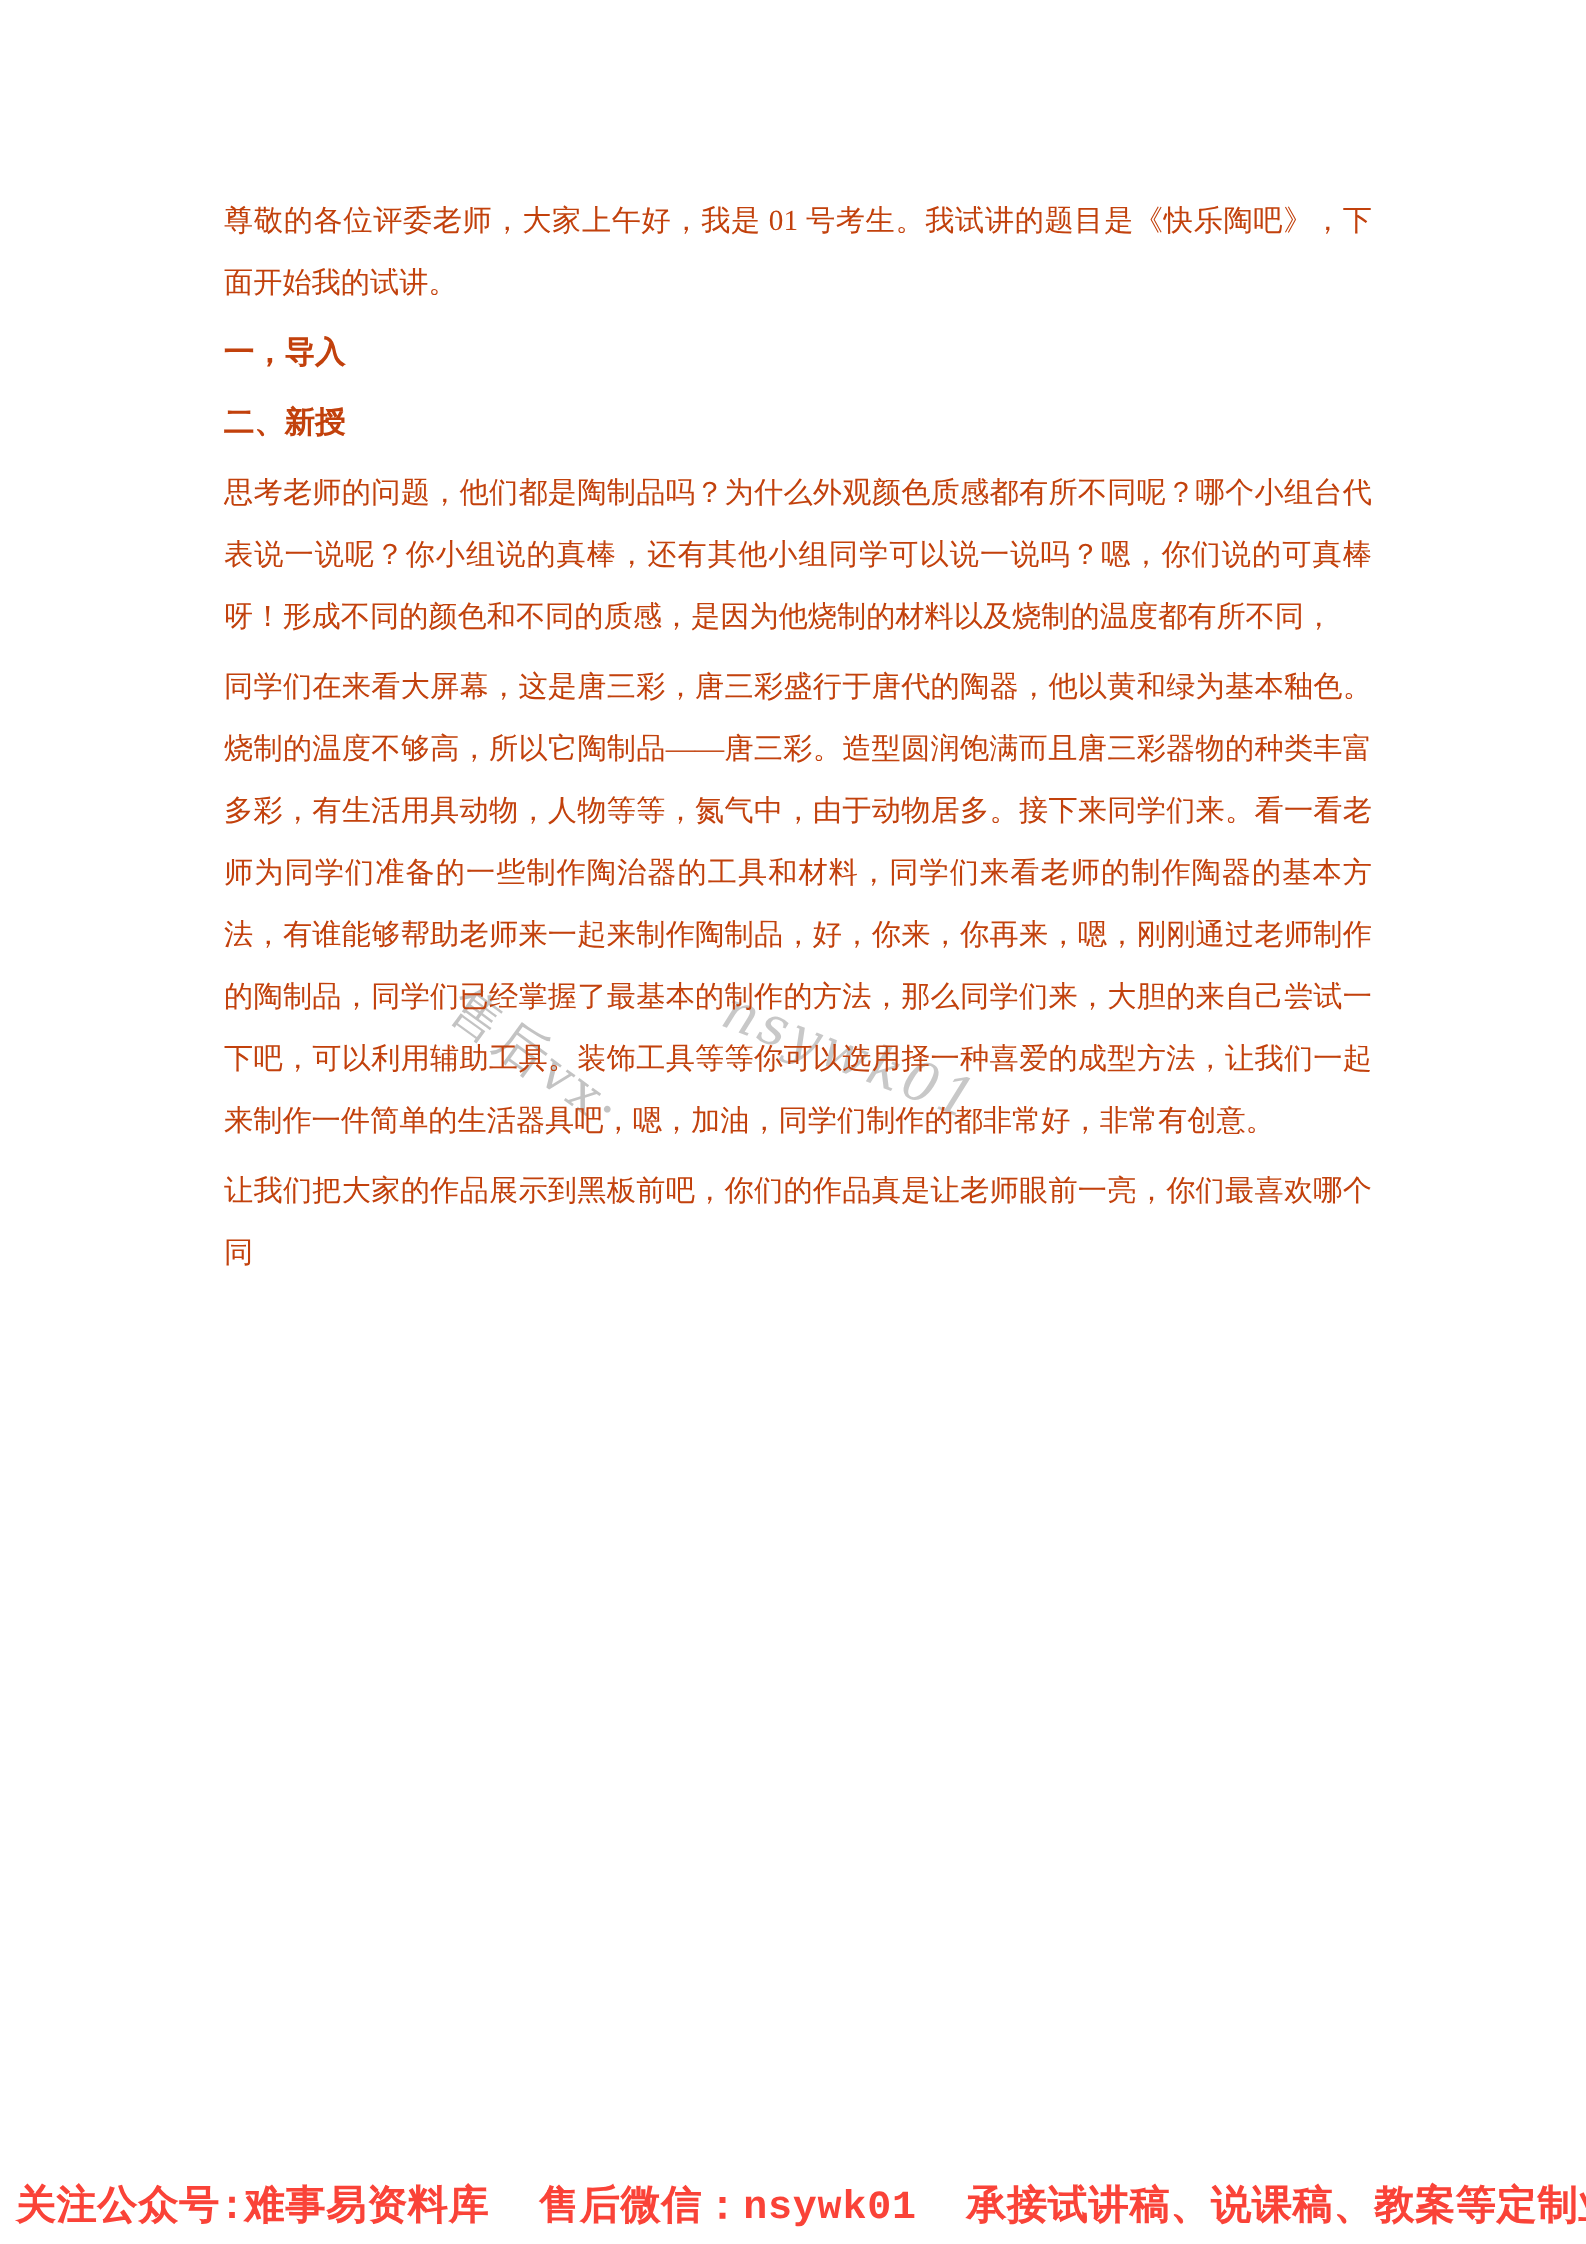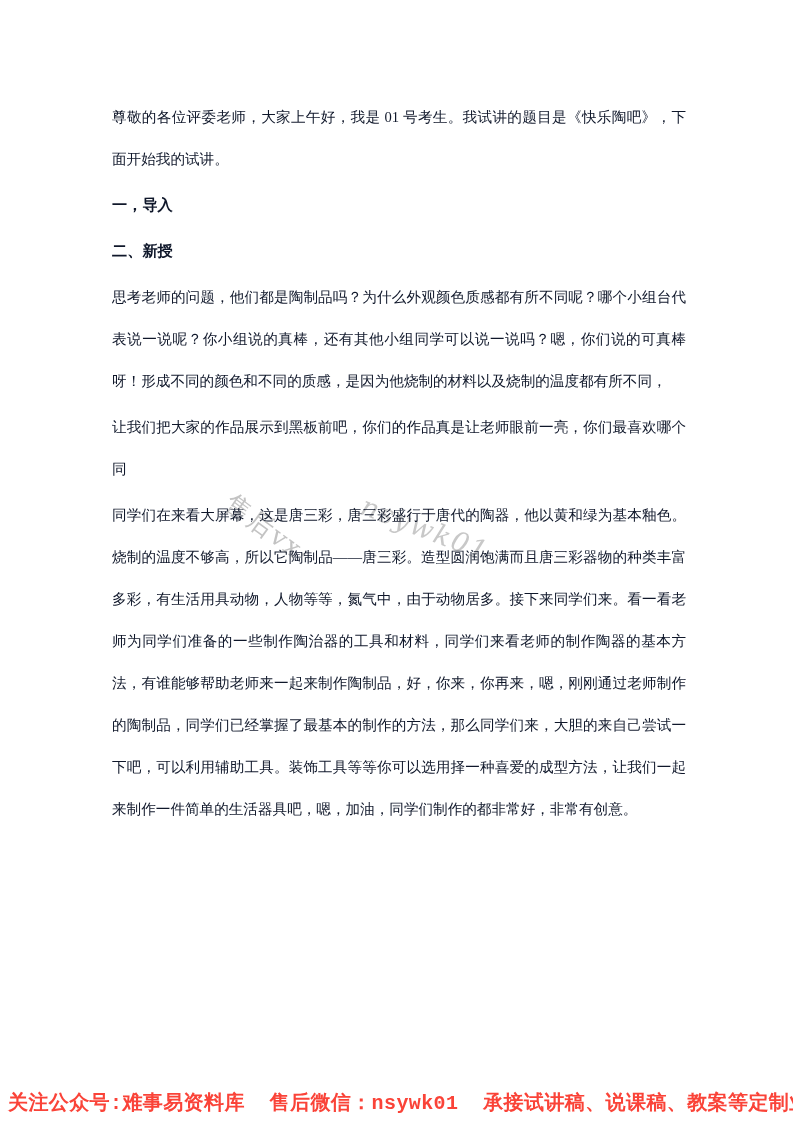--- a/index.html
+++ b/index.html
@@ -23,8 +23,8 @@
   .block {
     margin: 0 0 4px 0;
     font-size: 14.6px;
-    line-height: 42px;
-    color: #0f172a;
+    line-height: 31px;
+    color: #c2410c;
     text-align: justify;
     font-family: "Liberation Serif", "DejaVu Serif", serif;
   }

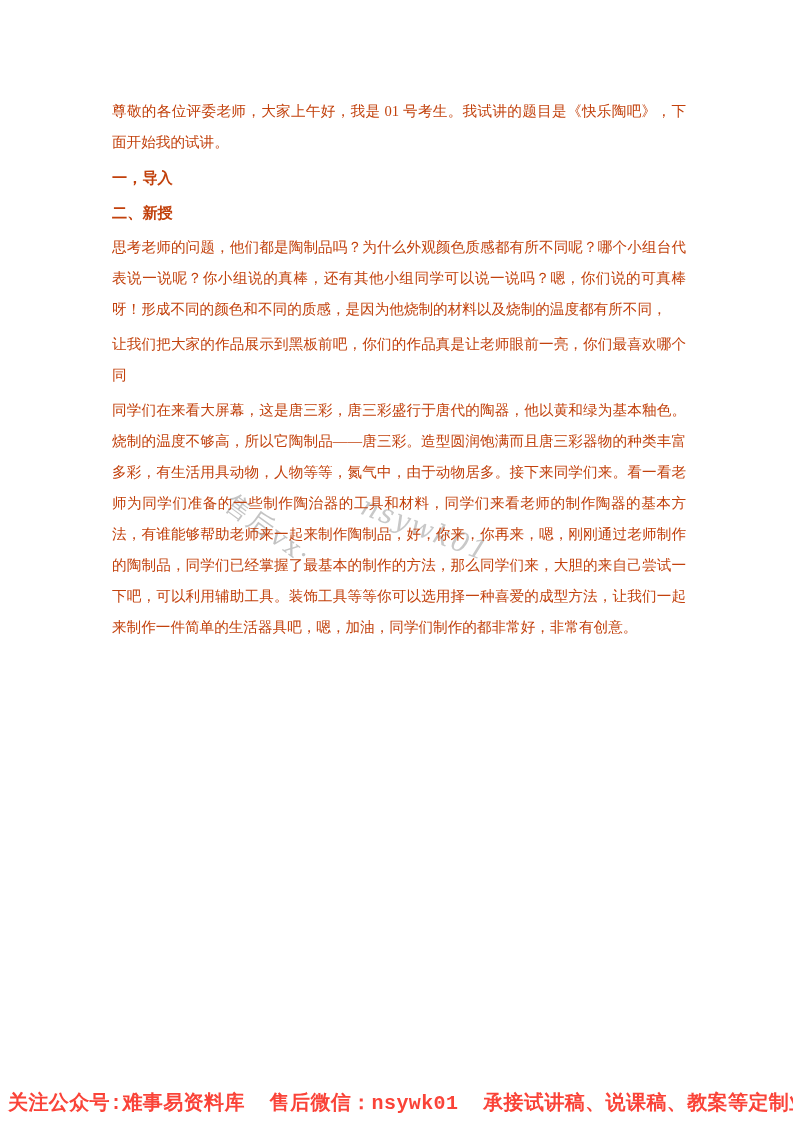--- a/index.html
+++ b/index.html
@@ -33,6 +33,7 @@
     font-weight: bold;
     font-size: 15.2px;
     text-align: left;
+    font-family: Liberation Mono, monospace;
   }
   .watermark {
     position: absolute;

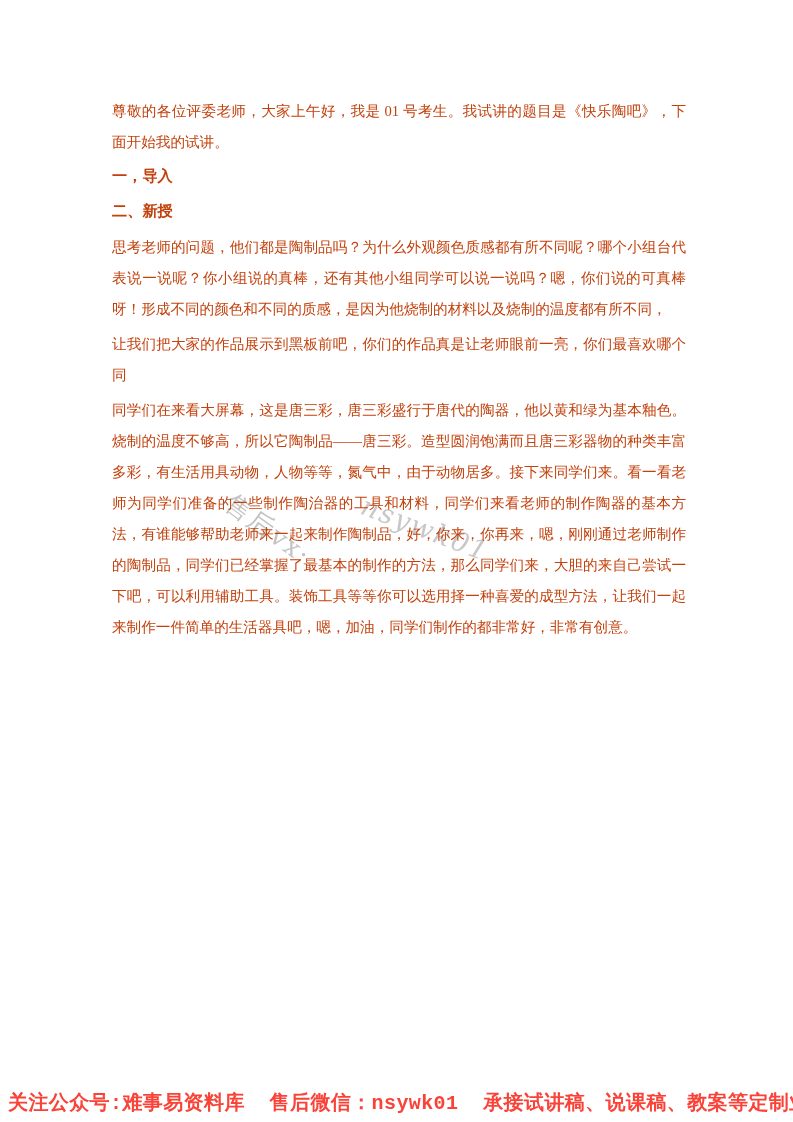--- a/index.html
+++ b/index.html
@@ -84,8 +84,8 @@
       <h2 class="block heading">一，导入</h2>
       <h2 class="block heading">二、新授</h2>
       <p class="block para">思考老师的问题，他们都是陶制品吗？为什么外观颜色质感都有所不同呢？哪个小组台代表说一说呢？你小组说的真棒，还有其他小组同学可以说一说吗？嗯，你们说的可真棒呀！形成不同的颜色和不同的质感，是因为他烧制的材料以及烧制的温度都有所不同，</p>
+      <p class="block para">同学们在来看大屏幕，这是唐三彩，唐三彩盛行于唐代的陶器，他以黄和绿为基本釉色。烧制的温度不够高，所以它陶制品——唐三彩。造型圆润饱满而且唐三彩器物的种类丰富多彩，有生活用具动物，人物等等，氮气中，由于动物居多。接下来同学们来。看一看老师为同学们准备的一些制作陶治器的工具和材料，同学们来看老师的制作陶器的基本方法，有谁能够帮助老师来一起来制作陶制品，好，你来，你再来，嗯，刚刚通过老师制作的陶制品，同学们已经掌握了最基本的制作的方法，那么同学们来，大胆的来自己尝试一下吧，可以利用辅助工具。装饰工具等等你可以选用择一种喜爱的成型方法，让我们一起来制作一件简单的生活器具吧，嗯，加油，同学们制作的都非常好，非常有创意。</p>
       <p class="block para">让我们把大家的作品展示到黑板前吧，你们的作品真是让老师眼前一亮，你们最喜欢哪个同</p>
-      <p class="block para">同学们在来看大屏幕，这是唐三彩，唐三彩盛行于唐代的陶器，他以黄和绿为基本釉色。烧制的温度不够高，所以它陶制品——唐三彩。造型圆润饱满而且唐三彩器物的种类丰富多彩，有生活用具动物，人物等等，氮气中，由于动物居多。接下来同学们来。看一看老师为同学们准备的一些制作陶治器的工具和材料，同学们来看老师的制作陶器的基本方法，有谁能够帮助老师来一起来制作陶制品，好，你来，你再来，嗯，刚刚通过老师制作的陶制品，同学们已经掌握了最基本的制作的方法，那么同学们来，大胆的来自己尝试一下吧，可以利用辅助工具。装饰工具等等你可以选用择一种喜爱的成型方法，让我们一起来制作一件简单的生活器具吧，嗯，加油，同学们制作的都非常好，非常有创意。</p>
     </main>
 
   <div class="promo-footer" style="color: rgb(250, 67, 56);">关注公众号:难事易资料库  售后微信：nsywk01  承接试讲稿、说课稿、教案等定制业务</div>

